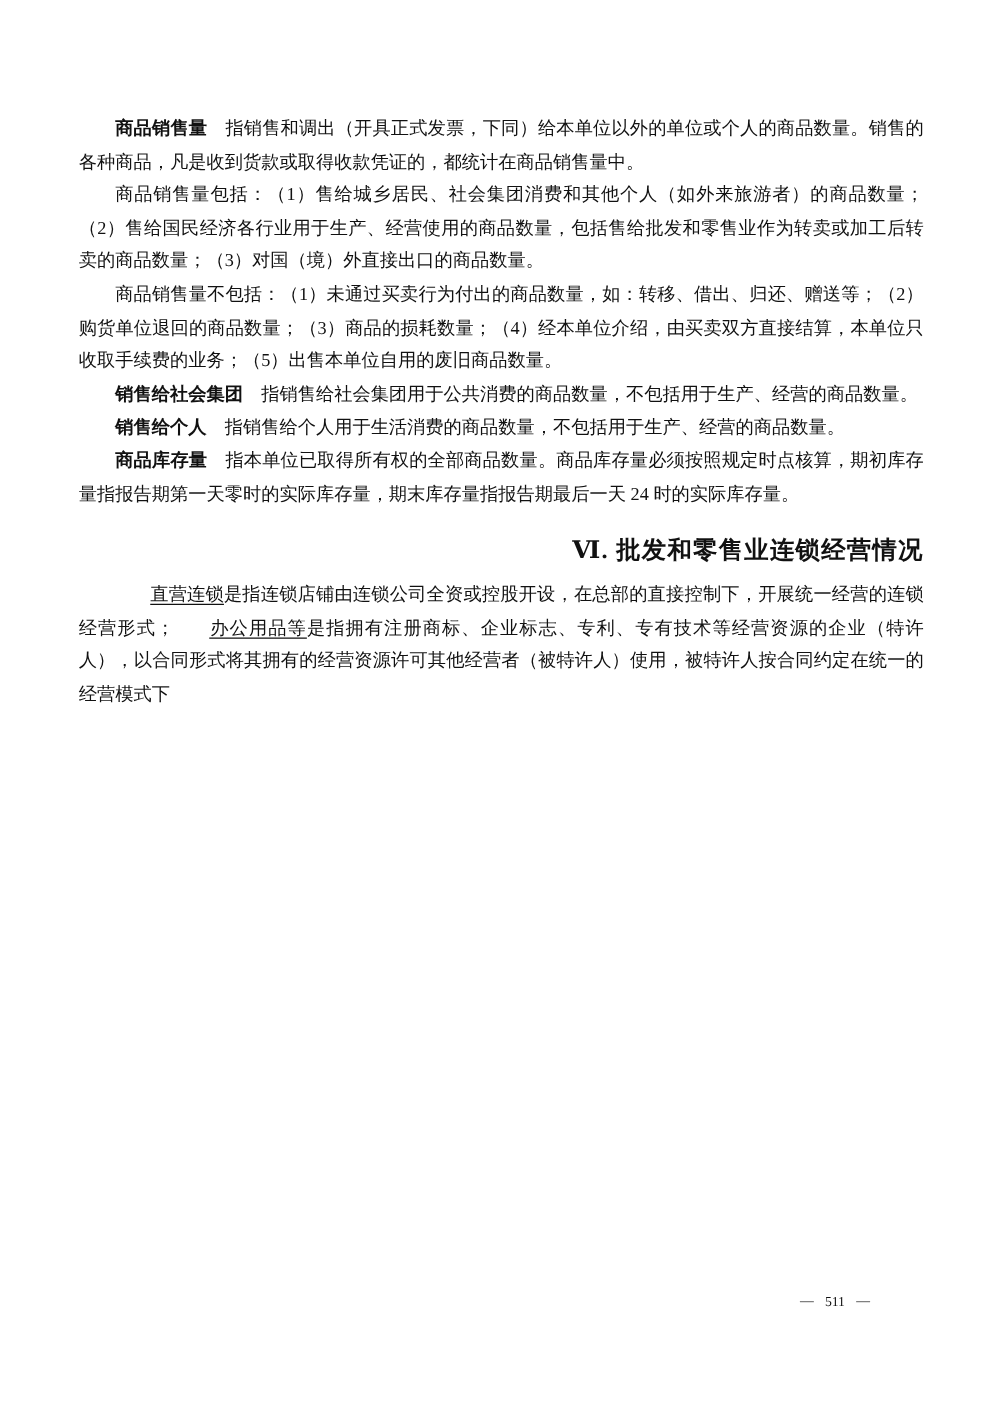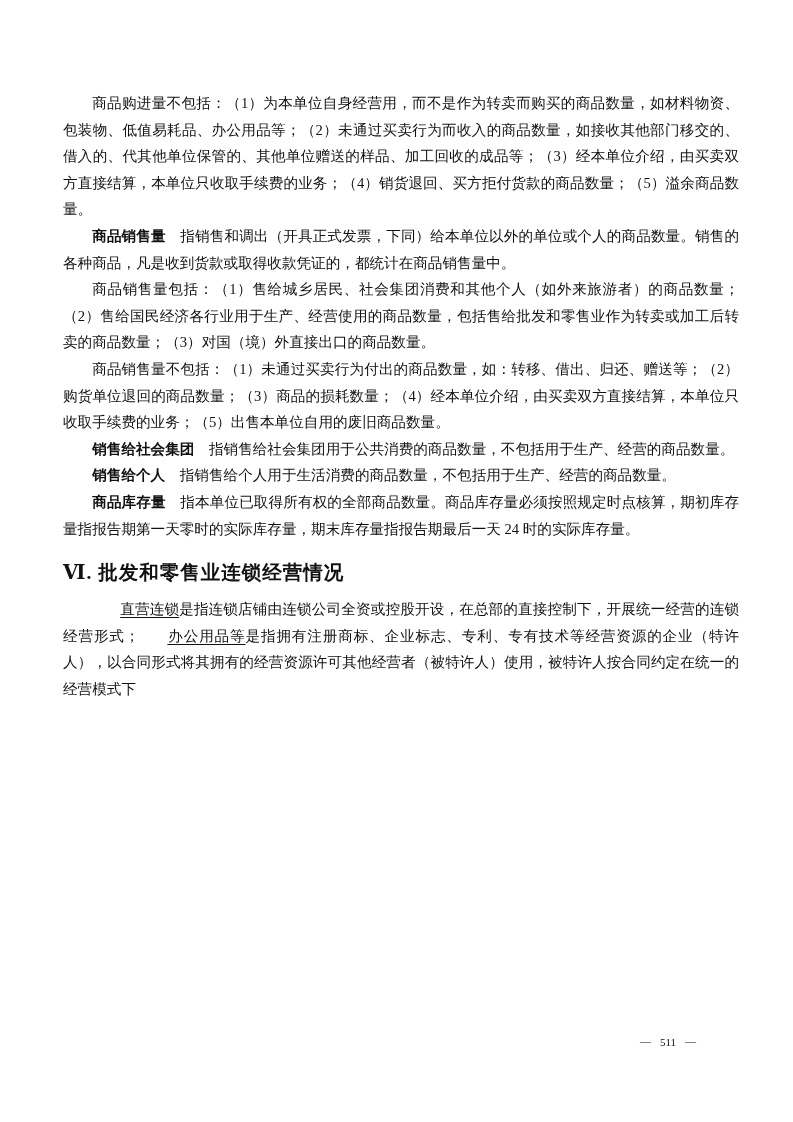--- a/index.html
+++ b/index.html
@@ -71,7 +71,6 @@
 
 <div class="page">
   <div class="content" id="content">
-      <p class="body"><span>商品购进量不包括：（1）为本单位自身经营用，而不是作为转卖而购买的商品数量，如材料物资、包装物、低值易耗品、办公用品等；（2）未通过买卖行为而收入的商品数量，如接收其他部门移交的、借入的、代其他单位保管的、其他单位赠送的样品、加工回收的成品等；（3）经本单位介绍，由买卖双方直接结算，本单位只收取手续费的业务；（4）销货退回、买方拒付货款的商品数量；（5）溢余商品数量。</span></p>
       <p class="body"><span class="b lead-gap">商品销售量</span><span>指销售和调出（开具正式发票，下同）给本单位以外的单位或个人的商品数量。销售的各种商品，凡是收到货款或取得收款凭证的，都统计在商品销售量中。</span></p>
       <p class="body"><span>商品销售量包括：（1）售给城乡居民、社会集团消费和其他个人（如外来旅游者）的商品数量；（2）售给国民经济各行业用于生产、经营使用的商品数量，包括售给批发和零售业作为转卖或加工后转卖的商品数量；（3）对国（境）外直接出口的商品数量。</span></p>
       <p class="body"><span>商品销售量不包括：（1）未通过买卖行为付出的商品数量，如：转移、借出、归还、赠送等；（2）购货单位退回的商品数量；（3）商品的损耗数量；（4）经本单位介绍，由买卖双方直接结算，本单位只收取手续费的业务；（5）出售本单位自用的废旧商品数量。</span></p>

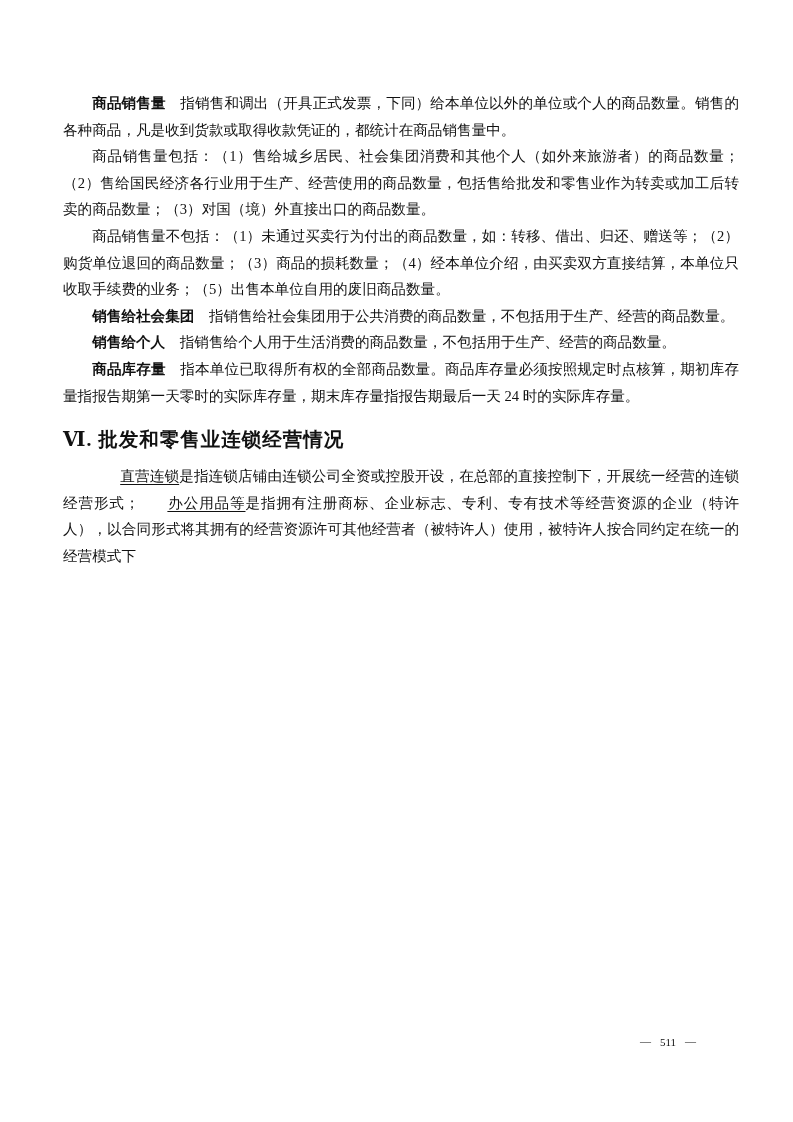--- a/index.html
+++ b/index.html
@@ -48,7 +48,7 @@
   h2.heading {
     font-size: 19.5px;
     font-weight: bold;
-    text-align: left;
+    text-align: right;
     margin: 17px 0 10px 0;
     letter-spacing: 1px;
   }

